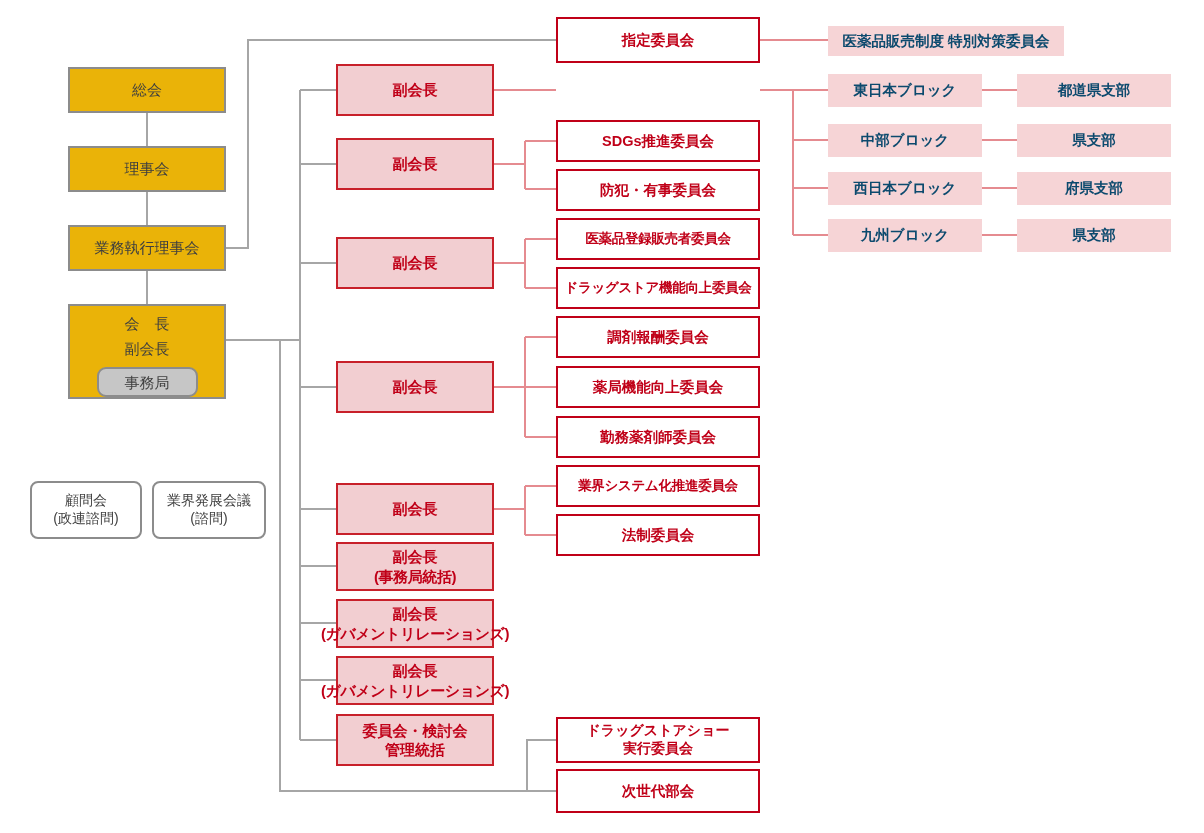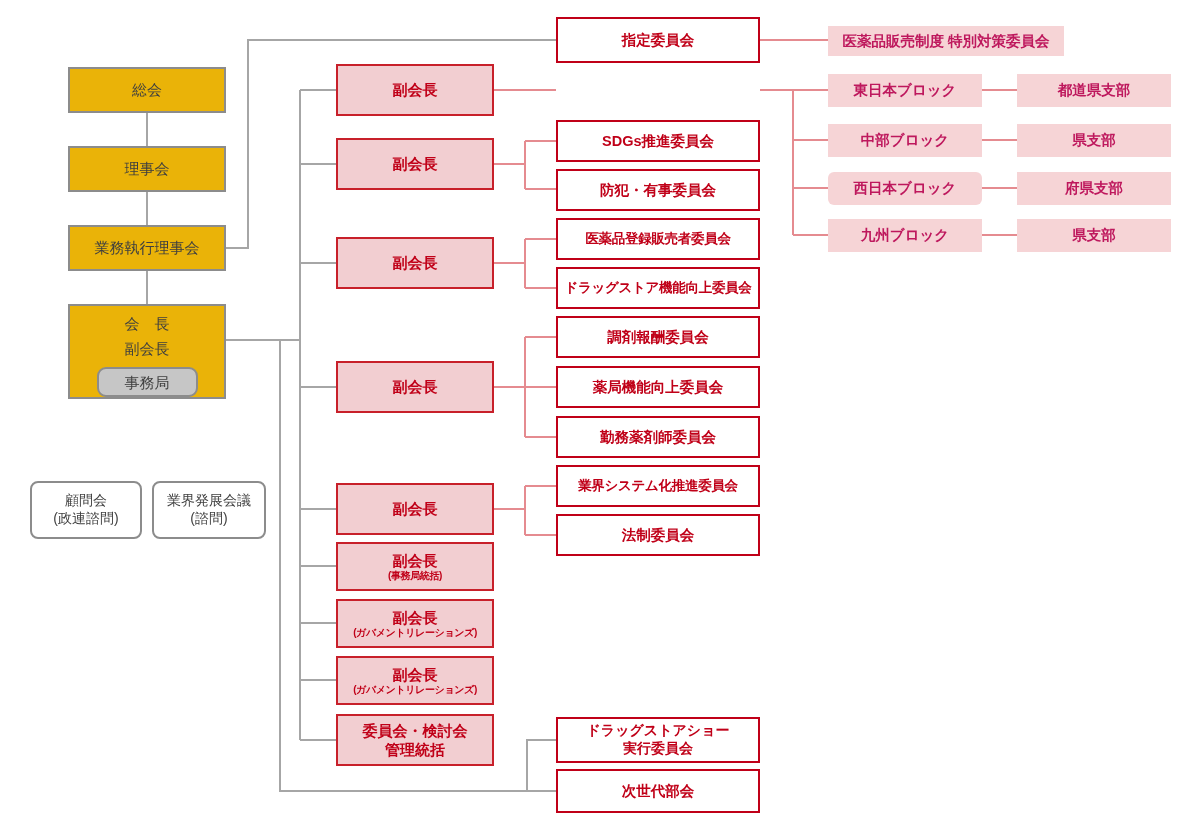--- a/index.html
+++ b/index.html
@@ -81,7 +81,7 @@
   .pink-plain{
     border:none;
     background:#f6d4d6;
-    color:#be185d;
+    color:#0c4a6e;
     font-size:14.5px;
     font-weight:bold;
   }

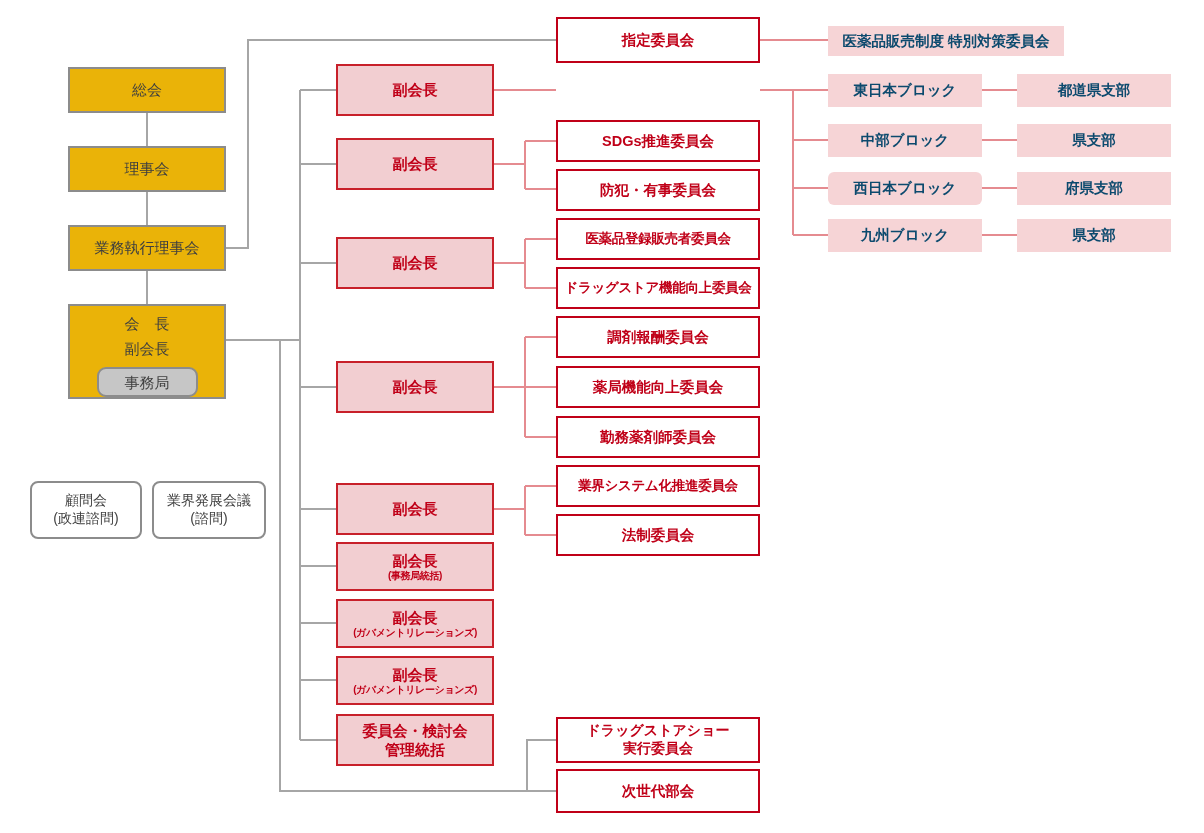--- a/index.html
+++ b/index.html
@@ -301,7 +301,7 @@
     <span>県支部</span>
   </div>
 
-  <div class="node pink-plain" style="left:828px; top:172px; width:154px; height:33px;border-radius:6px;">
+  <div class="node pink-plain" style="left:828px; top:172px; width:154px; height:33px;">
     <span>西日本ブロック</span>
   </div>
   <div class="node pink-plain" style="left:1017px; top:172px; width:154px; height:33px;">

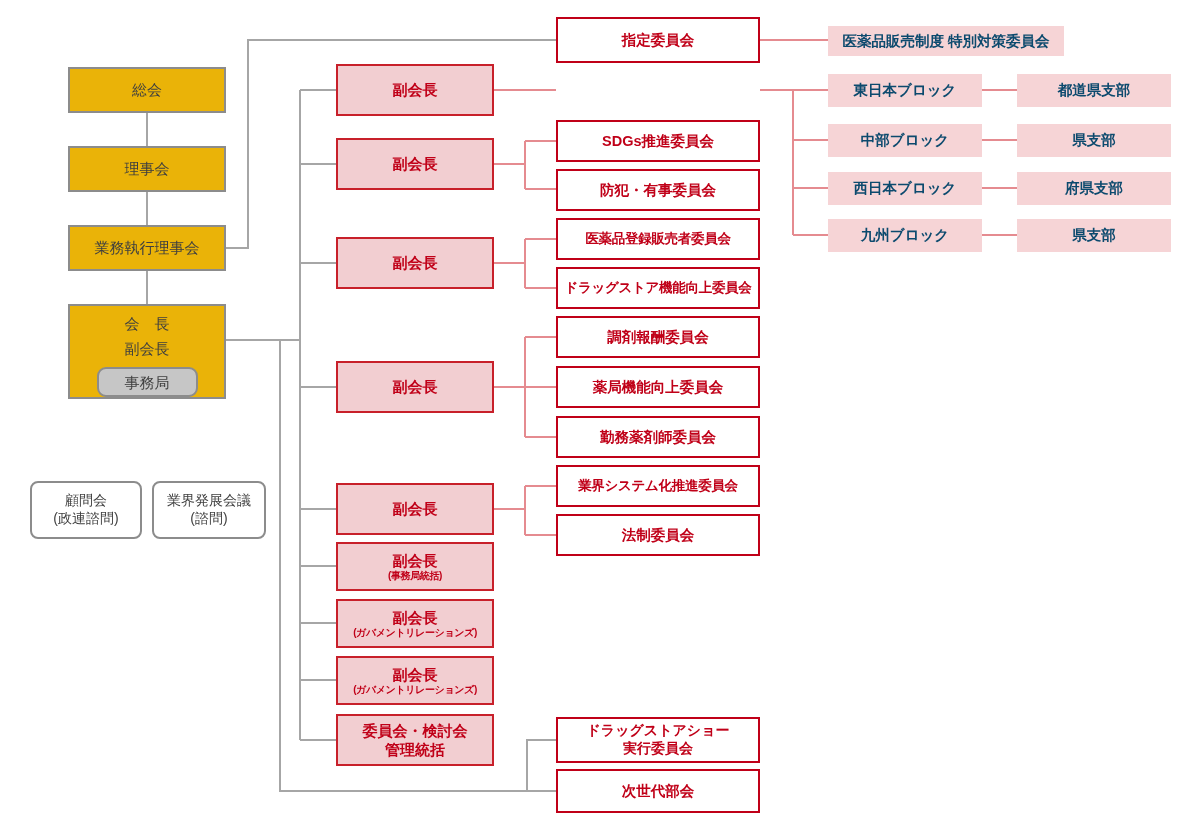--- a/index.html
+++ b/index.html
@@ -63,7 +63,7 @@
     font-weight:bold;
   }
   .red-fill .sub{
-    font-size:10px;
+    font-size:15px;
     font-weight:bold;
     letter-spacing:-0.4px;
   }

